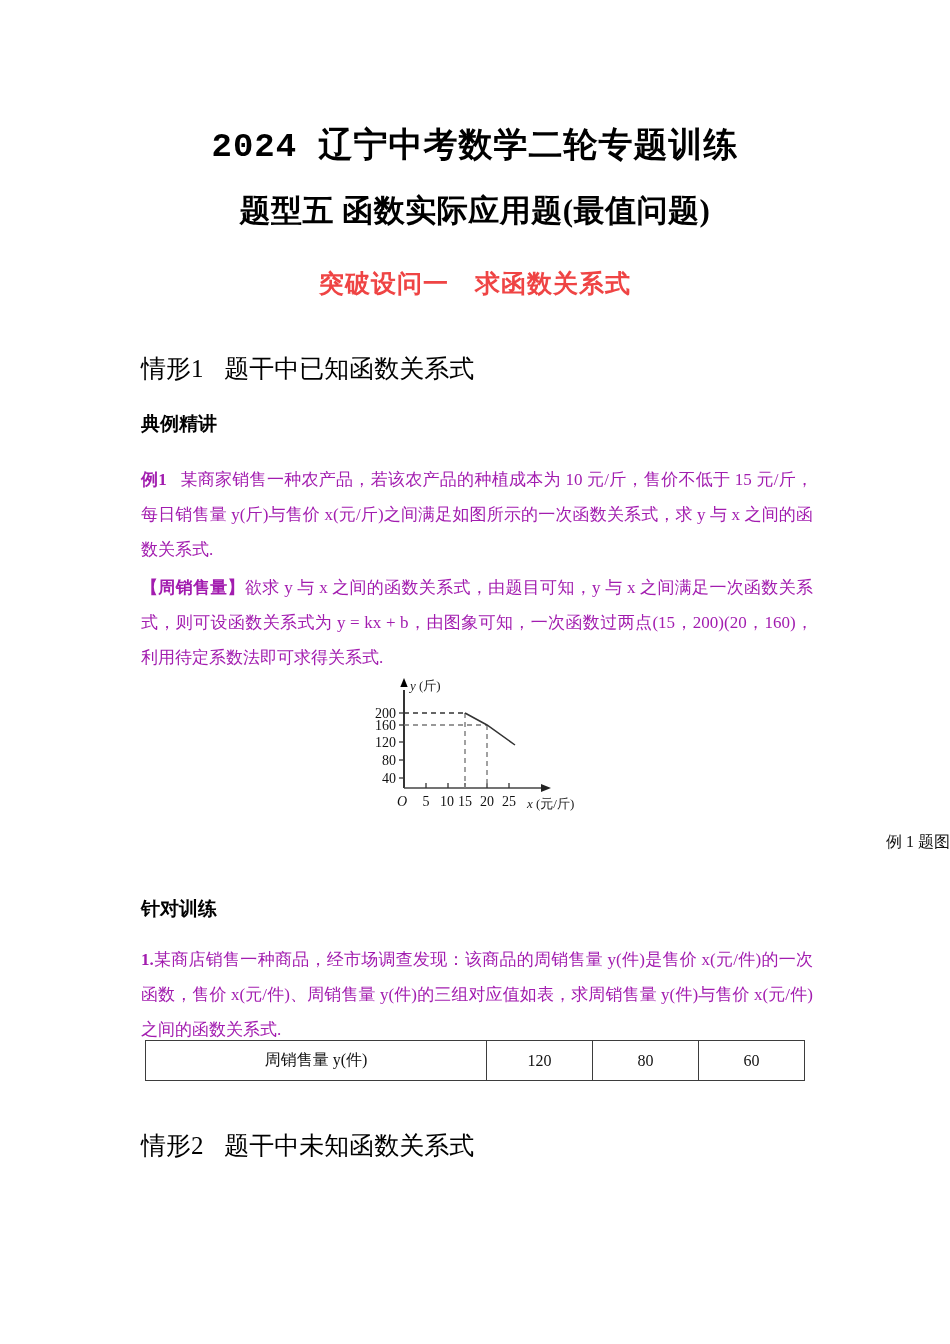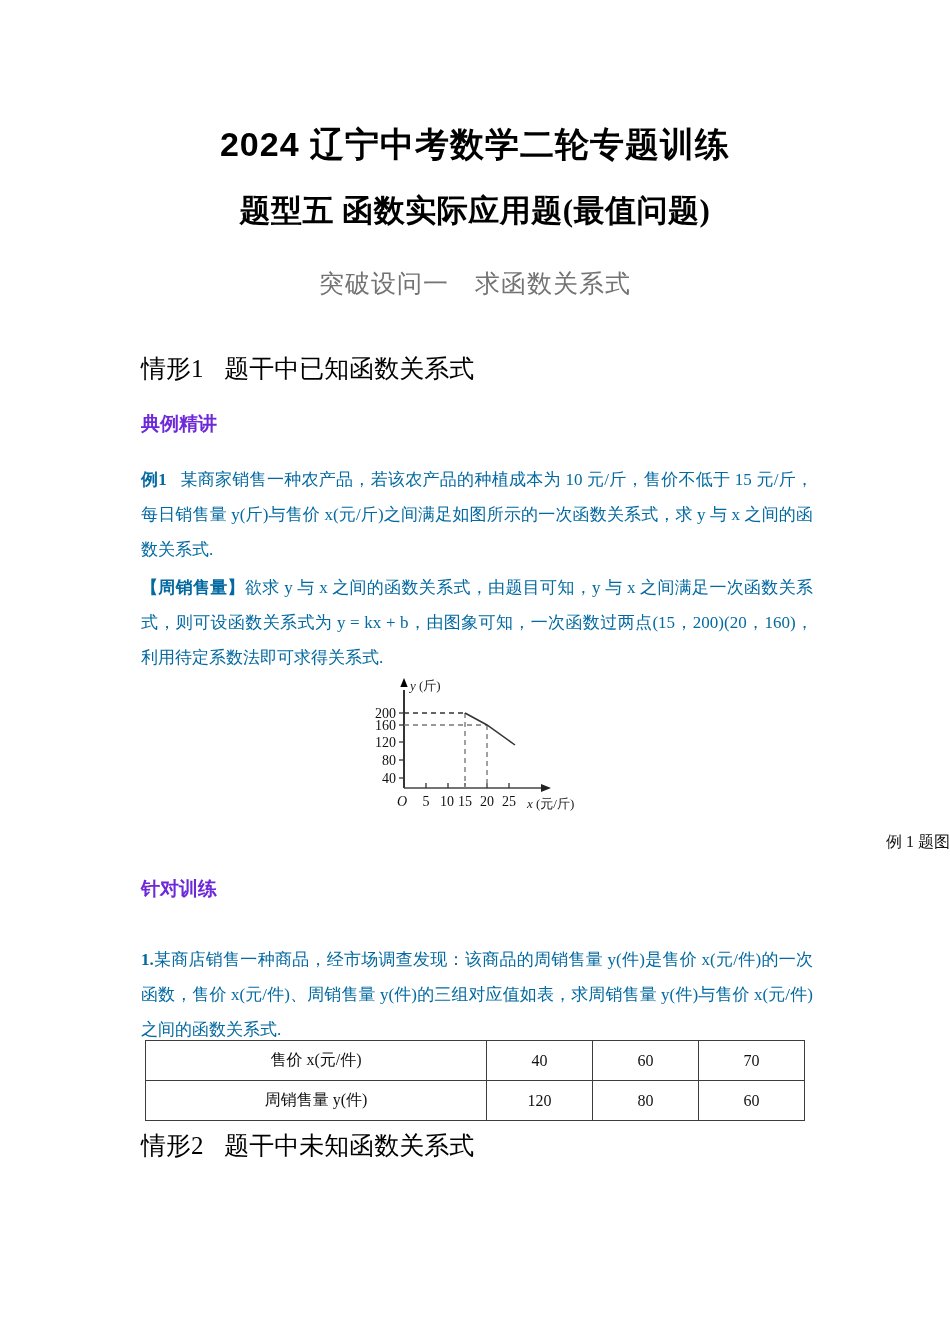--- a/index.html
+++ b/index.html
@@ -28,7 +28,7 @@
     left: 0; top: 122px;
     width: 950px;
     text-align: center;
-    font-family: Liberation Sans, sans-serif;
+    font-family: Liberation Mono, monospace;
     font-weight: bold;
     font-size: 34px;
     letter-spacing: 1px;

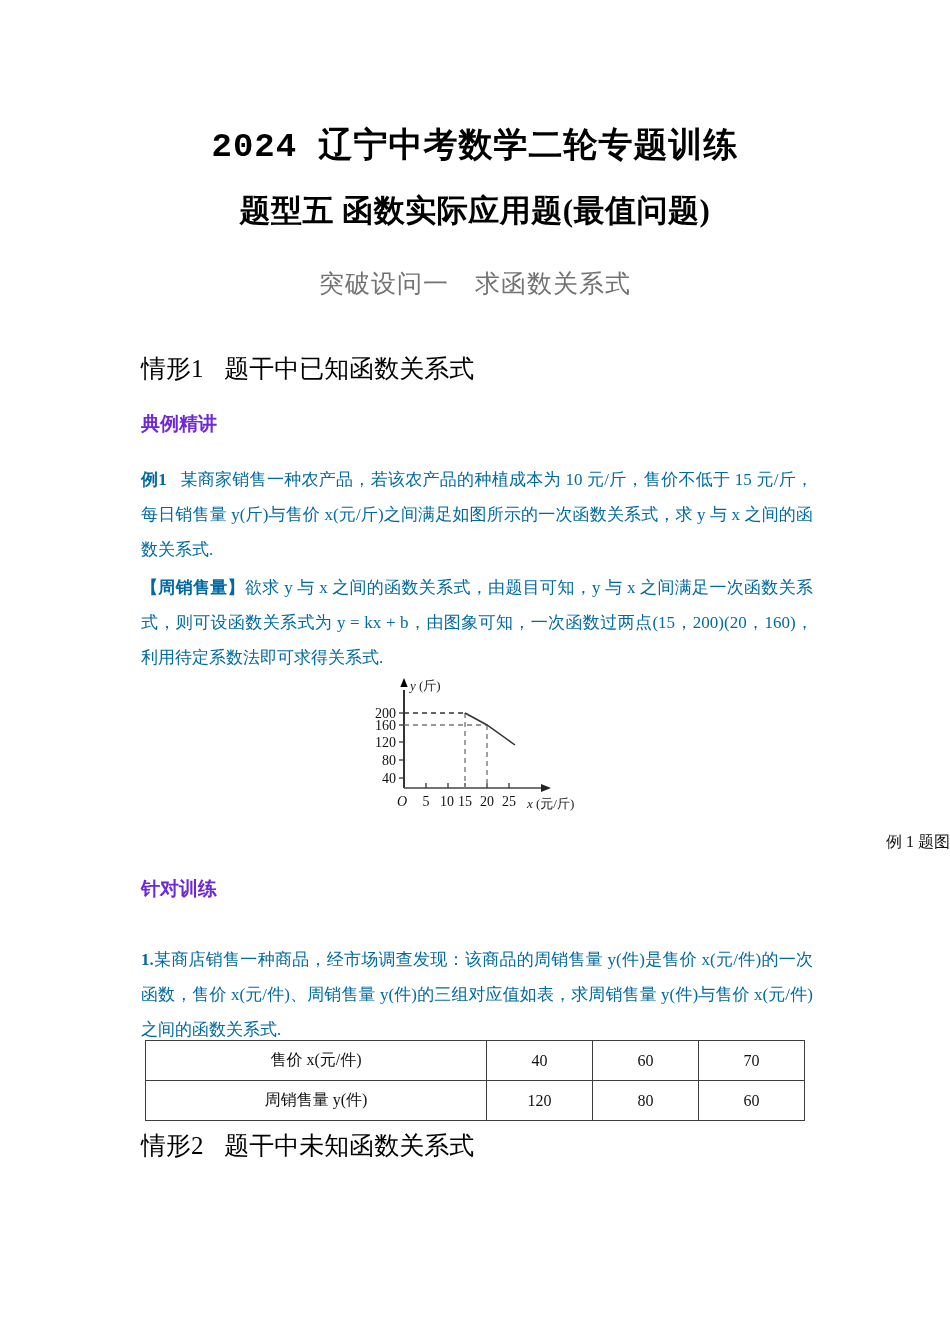--- a/index.html
+++ b/index.html
@@ -51,10 +51,10 @@
     width: 950px;
     text-align: center;
     font-family: "Liberation Sans", "DejaVu Sans", sans-serif;
-    font-weight: normal;
+    font-weight: bold;
     font-size: 25px;
     letter-spacing: 1px;
-    color: #737373;
+    color: #ef4444;
   }
 
   

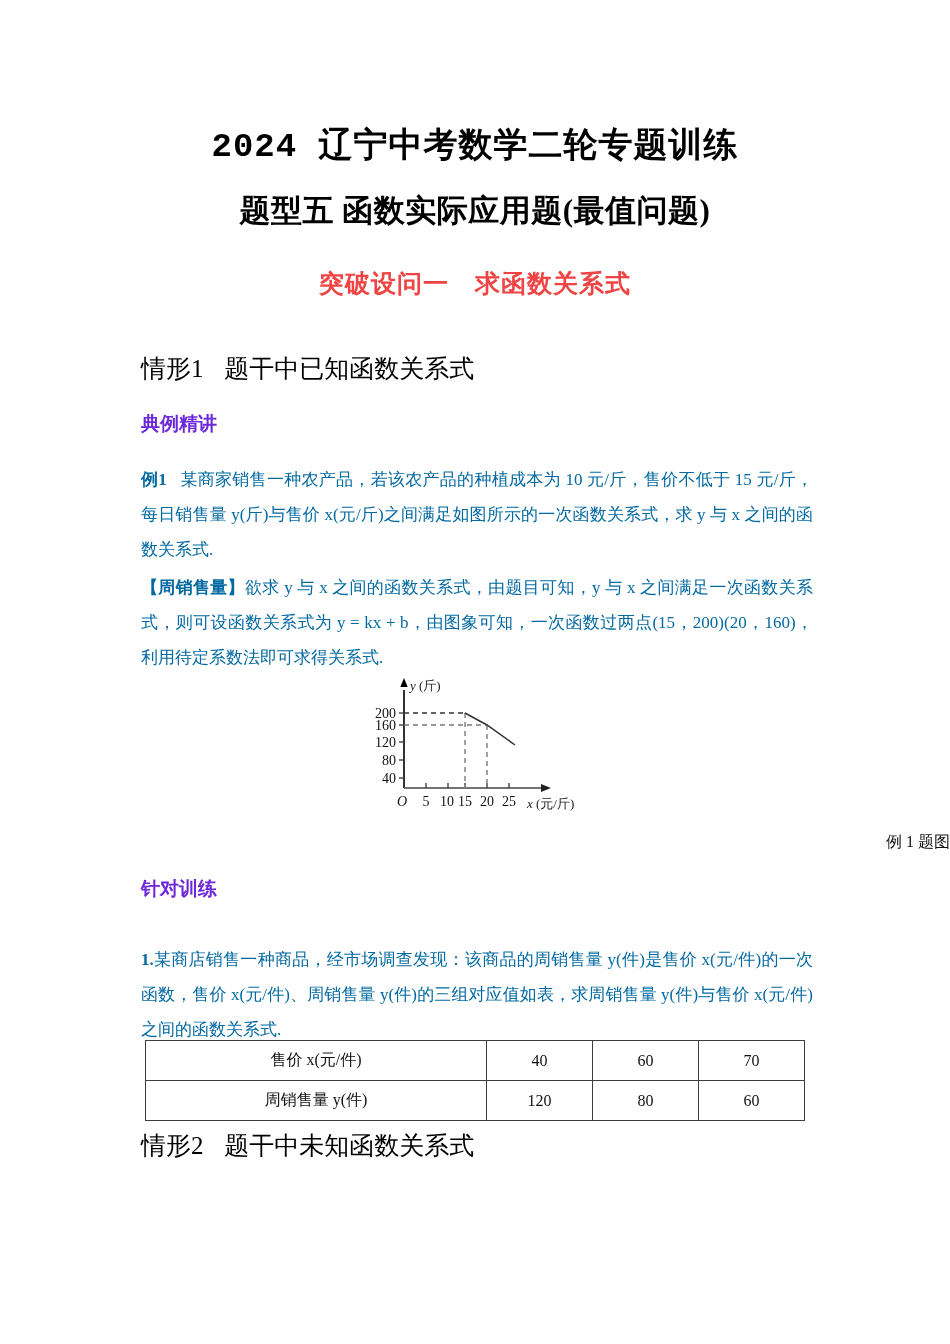--- a/index.html
+++ b/index.html
@@ -73,7 +73,7 @@
     font-family: "Liberation Sans", "DejaVu Sans", sans-serif;
     font-size: 19px;
     font-weight: bold;
-    color: #6d28d9;
+    color: #000000;
   }
 
   

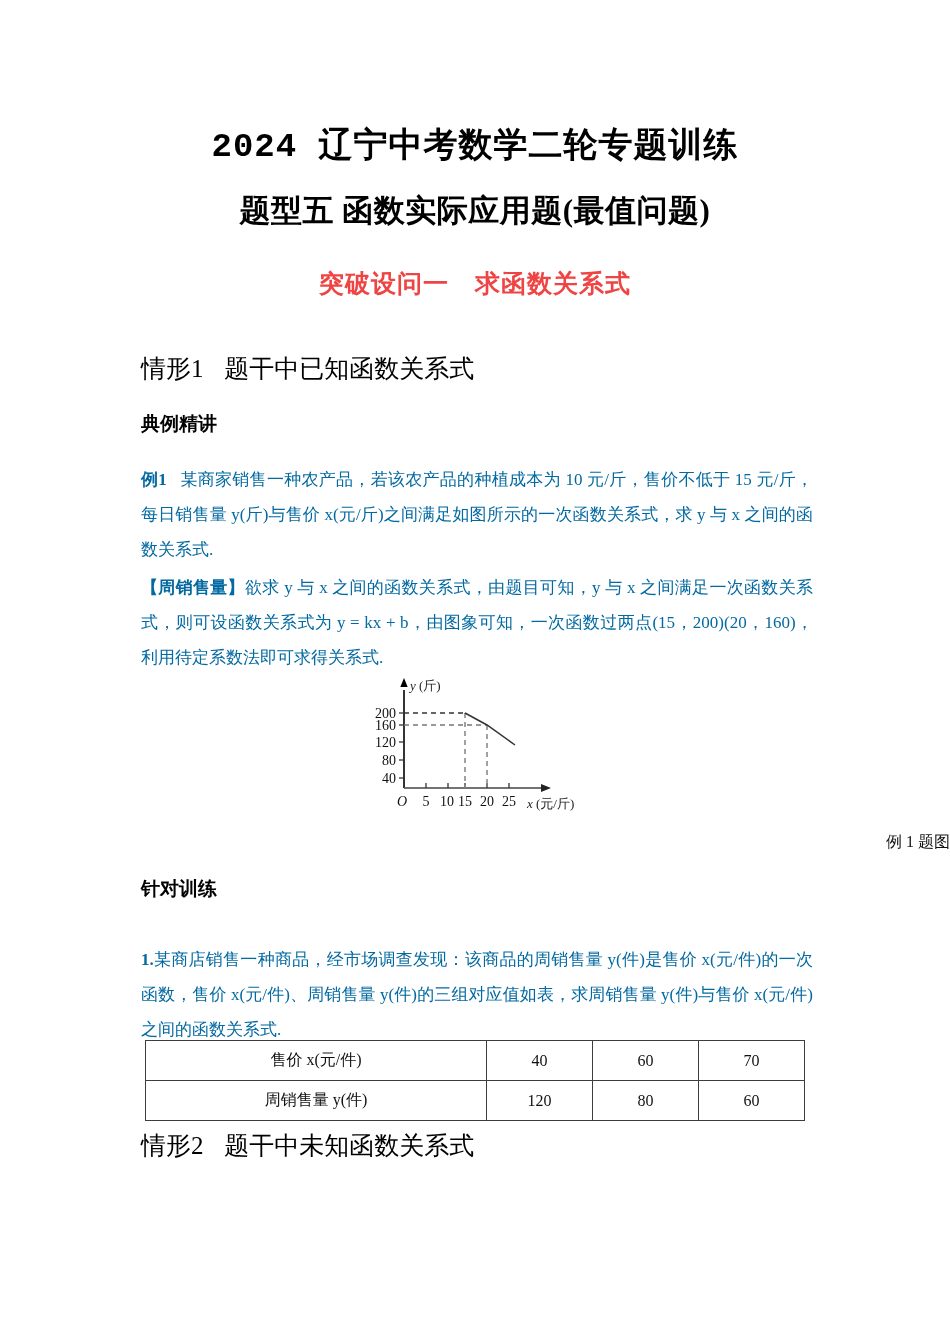--- a/index.html
+++ b/index.html
@@ -85,7 +85,7 @@
     font-size: 17px;
     line-height: 35px;
     text-align: justify;
-    color: #0369a1;
+    color: #a21caf;
   }
   .para b { font-weight: bold; }
 

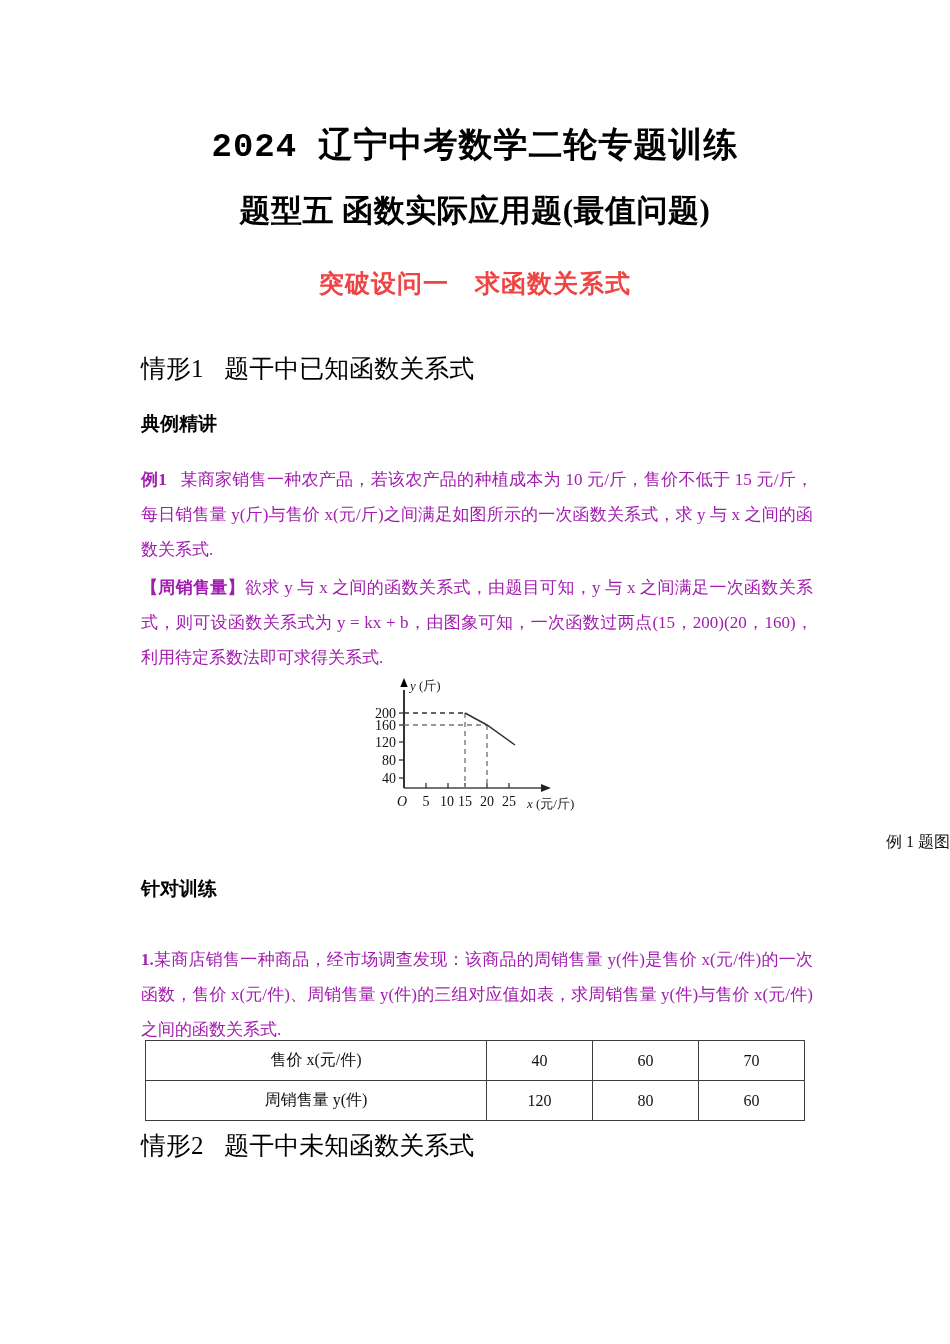--- a/index.html
+++ b/index.html
@@ -204,7 +204,7 @@
 
   <div class="fig-caption">例 1 题图</div>
 
-  <div class="h-bold" style="top:876px;">针对训练</div>
+  <div class="h-bold" style="top:896px;">针对训练</div>
 
   <div class="para" style="top:942px;">
     <b>1.</b><span>某商店销售一种商品，经市场调查发现：该商品的周销售量 y(件)是售价 x(元/件)的一次函数，售价 x(元/件)、周销售量 y(件)的三组对应值如表，求周销售量 y(件)与售价 x(元/件)之间的函数关系式.</span>

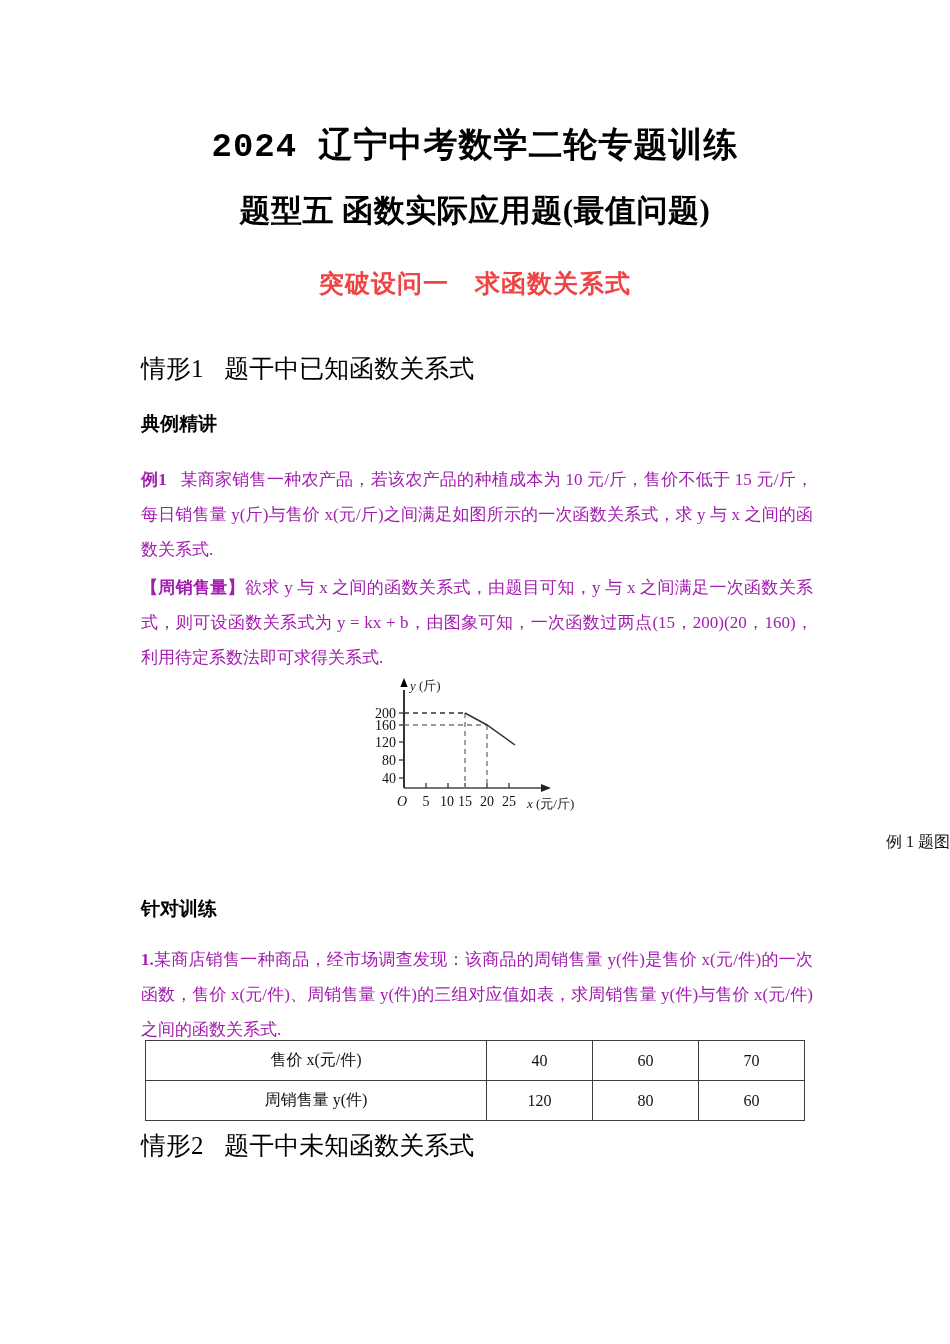--- a/index.html
+++ b/index.html
@@ -213,12 +213,6 @@
   <table class="data">
     <tbody>
       <tr>
-        <td class="label">售价 x(元/件)</td>
-        <td class="val">40</td>
-        <td class="val">60</td>
-        <td class="val">70</td>
-      </tr>
-      <tr>
         <td class="label">周销售量 y(件)</td>
         <td class="val">120</td>
         <td class="val">80</td>

